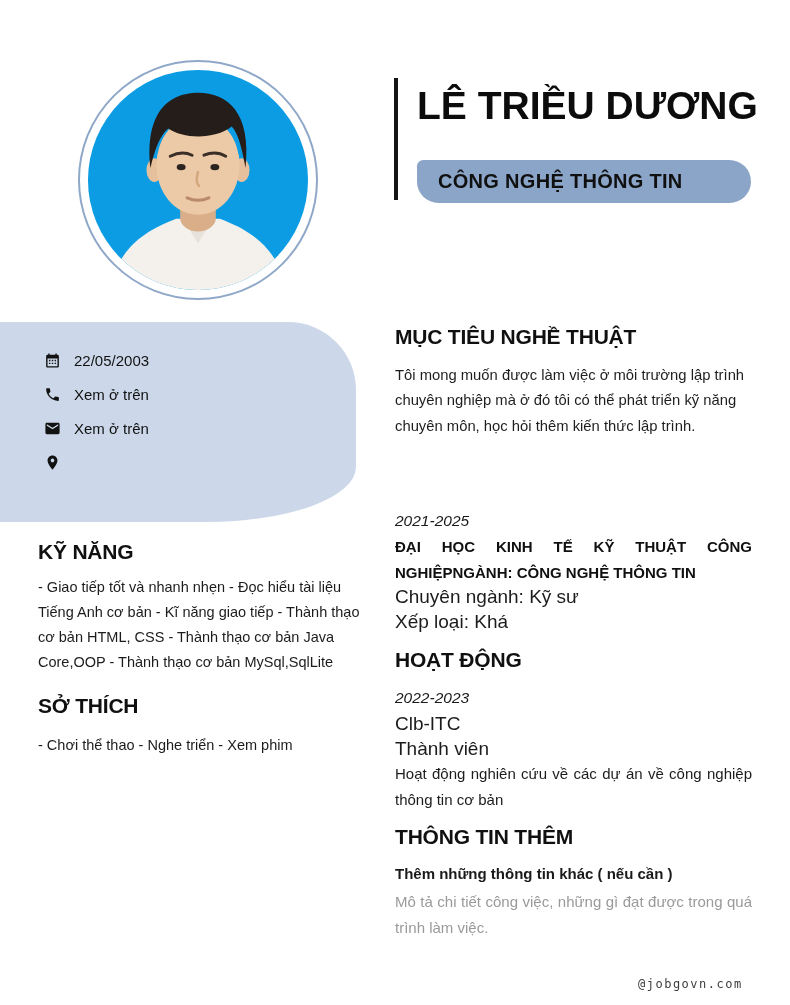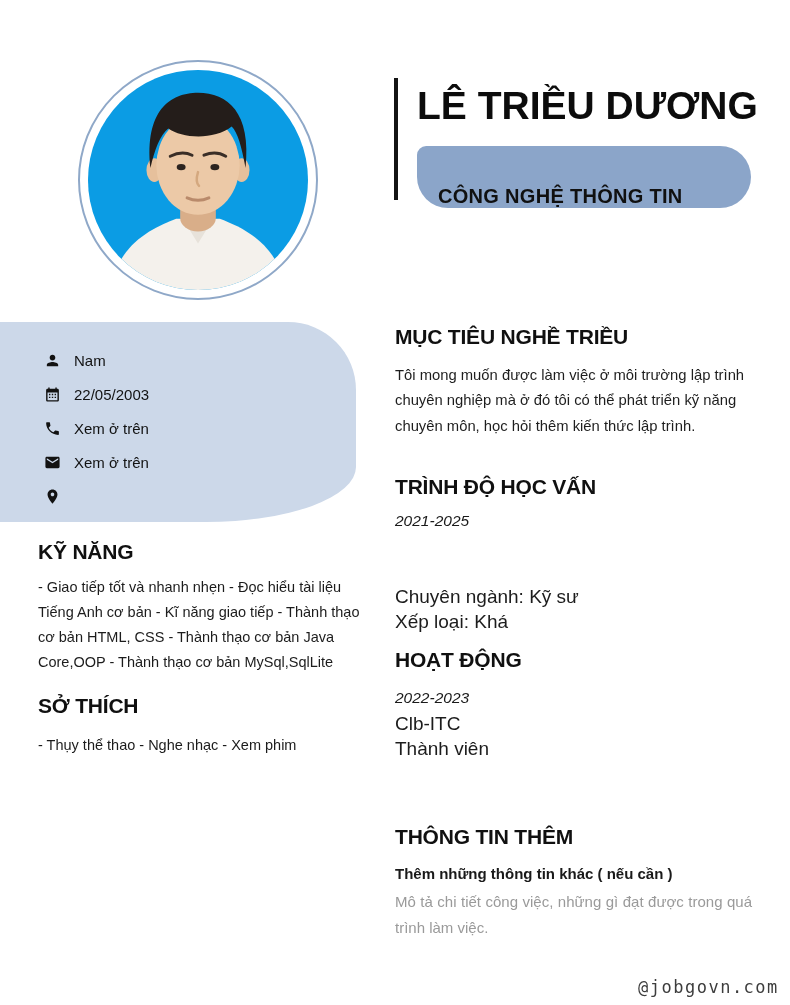--- a/index.html
+++ b/index.html
@@ -23,8 +23,8 @@
     color:#0c0c0c;letter-spacing:0px;white-space:nowrap;
   }
   .title-badge{
-    left:417px;top:146px;width:334px;height:62px;background:var(--badge-bg,#8ba5c9);
-    border-radius:10px 34px 34px 34px;display:flex;align-items:flex-end;
+    left:417px;top:160px;width:334px;height:43px;background:var(--badge-bg,#8ba5c9);
+    border-radius:10px 34px 34px 34px;display:flex;align-items:center;
     padding-left:21px;box-sizing:border-box;
   }
   .title-badge span{font-size:20px;font-weight:bold;color:#101010;letter-spacing:0.3px;}

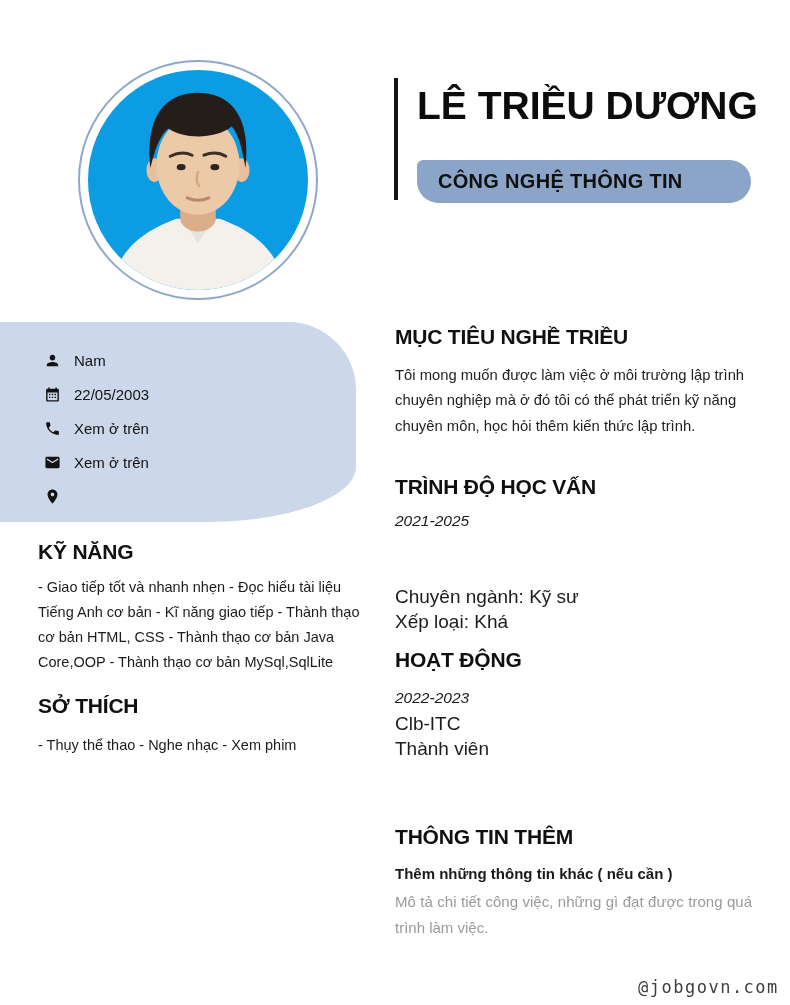--- a/index.html
+++ b/index.html
@@ -155,7 +155,7 @@
   <h2 class="abs sec-h" style="left:38px;top:694px;">SỞ THÍCH</h2>
   <div class="abs body-text hobbies-body">- Thụy thể thao - Nghe nhạc - Xem phim</div>
 
-  <h2 class="abs sec-h" style="left:395px;top:325px;">MỤC TIÊU NGHỀ TRIỀU</h2>
+  <h2 class="abs sec-h" style="left:395px;top:325px;">MỤC TIÊU NGHỀ THUẬT</h2>
   <div class="abs objective-body">Tôi mong muốn được làm việc ở môi trường lập trình chuyên nghiệp mà ở đó tôi có thể phát triển kỹ năng chuyên môn, học hỏi thêm kiến thức lập trình.</div>
 
   <h2 class="abs sec-h" style="left:395px;top:475px;">TRÌNH ĐỘ HỌC VẤN</h2>

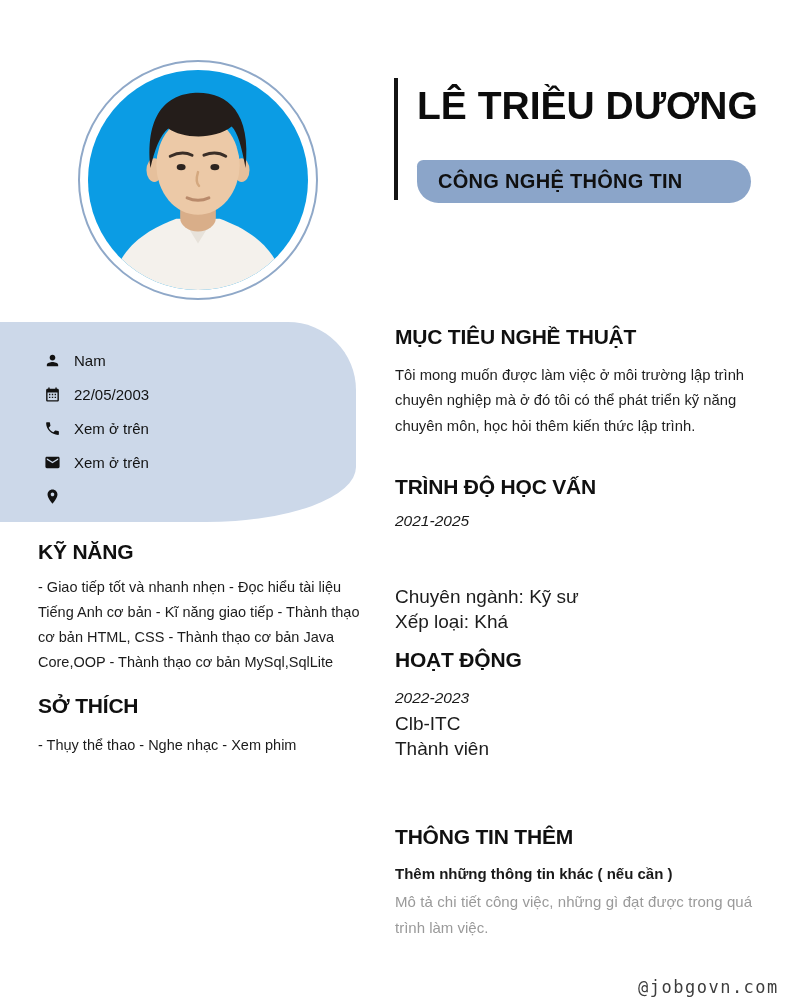--- a/index.html
+++ b/index.html
@@ -111,14 +111,6 @@
     <div class="contact-row">
       <span class="cicon">
         <svg viewBox="0 0 24 24">
-            <path d="M12 12c2.21 0 4-1.79 4-4s-1.79-4-4-4-4 1.79-4 4 1.79 4 4 4zm0 2c-2.67 0-8 1.34-8 4v2h16v-2c0-2.66-5.33-4-8-4z"></path>
-          </svg>
-      </span>
-      <span class="label">Nam</span>
-    </div>
-    <div class="contact-row">
-      <span class="cicon">
-        <svg viewBox="0 0 24 24">
             <path d="M19 4h-1V2h-2v2H8V2H6v2H5c-1.1 0-2 .9-2 2v14c0 1.1.9 2 2 2h14c1.1 0 2-.9 2-2V6c0-1.1-.9-2-2-2zm0 16H5V9h14v11zM7 11h2v2H7zm4 0h2v2h-2zm4 0h2v2h-2zM7 15h2v2H7zm4 0h2v2h-2zm4 0h2v2h-2z"></path>
           </svg>
       </span>

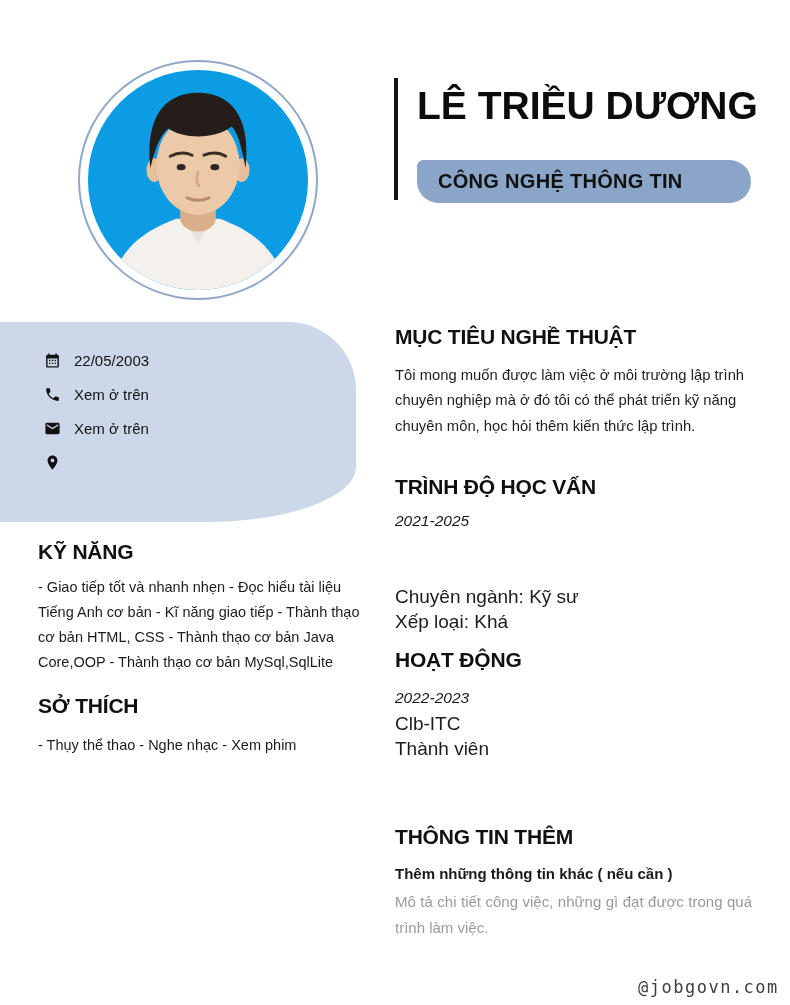--- a/index.html
+++ b/index.html
@@ -150,7 +150,6 @@
   <h2 class="abs sec-h" style="left:395px;top:325px;">MỤC TIÊU NGHỀ THUẬT</h2>
   <div class="abs objective-body">Tôi mong muốn được làm việc ở môi trường lập trình chuyên nghiệp mà ở đó tôi có thể phát triển kỹ năng chuyên môn, học hỏi thêm kiến thức lập trình.</div>
 
-  <h2 class="abs sec-h" style="left:395px;top:475px;">TRÌNH ĐỘ HỌC VẤN</h2>
   <div class="abs period" style="left:395px;top:512px;">2021-2025</div>
   <div class="abs plain-line" style="left:395px;top:586px;">Chuyên ngành: Kỹ sư</div>
   <div class="abs plain-line" style="left:395px;top:611px;">Xếp loại: Khá</div>

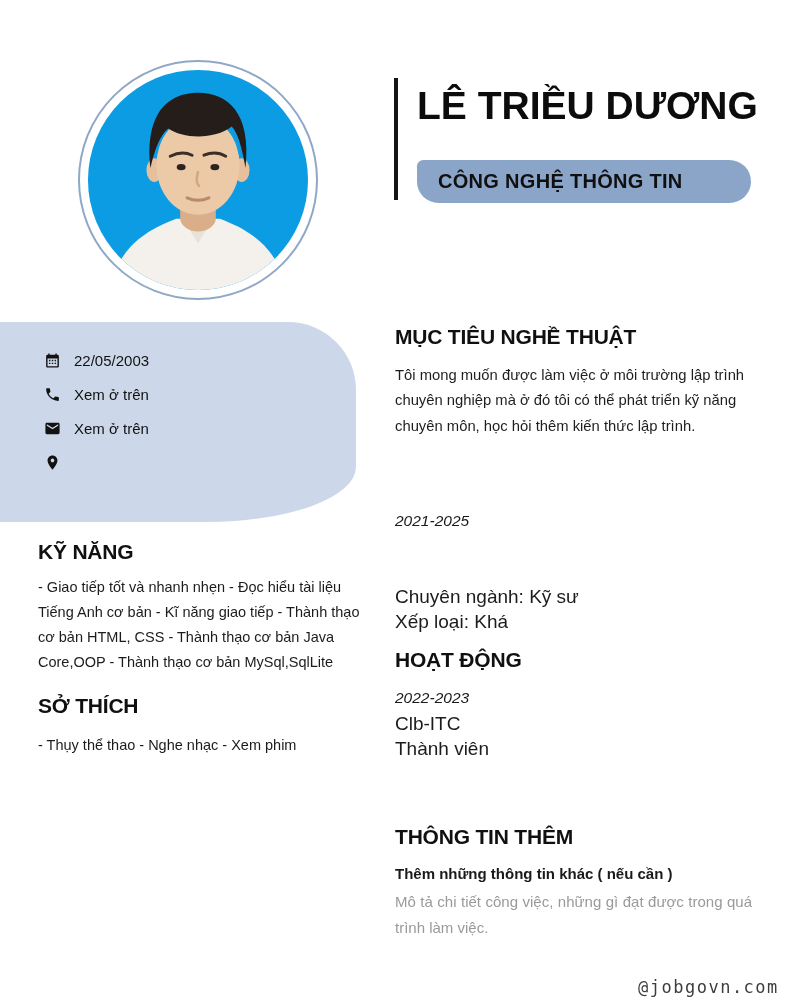--- a/index.html
+++ b/index.html
@@ -151,6 +151,7 @@
   <div class="abs objective-body">Tôi mong muốn được làm việc ở môi trường lập trình chuyên nghiệp mà ở đó tôi có thể phát triển kỹ năng chuyên môn, học hỏi thêm kiến thức lập trình.</div>
 
   <div class="abs period" style="left:395px;top:512px;">2021-2025</div>
+  <div class="abs edu-school">ĐẠI HỌC KINH TẾ KỸ THUẬT CÔNG NGHIỆPNGÀNH: CÔNG NGHỆ THÔNG TIN</div>
   <div class="abs plain-line" style="left:395px;top:586px;">Chuyên ngành: Kỹ sư</div>
   <div class="abs plain-line" style="left:395px;top:611px;">Xếp loại: Khá</div>
 

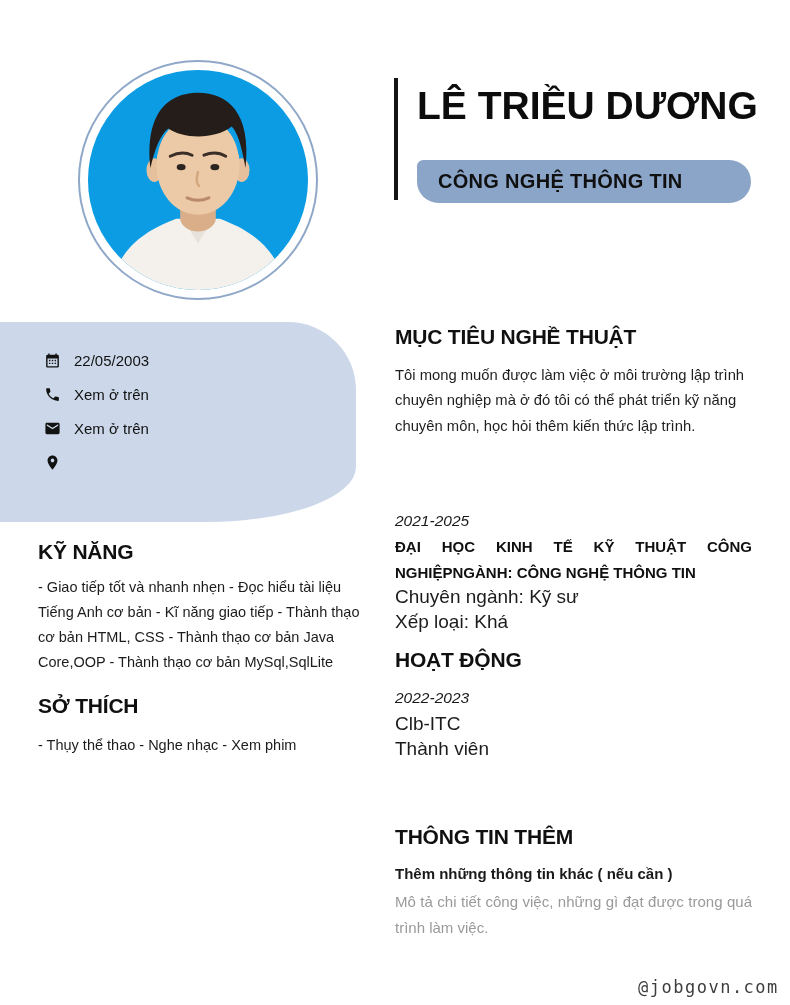--- a/index.html
+++ b/index.html
@@ -145,7 +145,7 @@
   <div class="abs body-text skills-body">- Giao tiếp tốt và nhanh nhẹn - Đọc hiểu tài liệu Tiếng Anh cơ bản  - Kĩ năng giao tiếp - Thành thạo cơ bản HTML, CSS  - Thành thạo cơ bản Java Core,OOP - Thành thạo cơ bản MySql,SqlLite</div>
 
   <h2 class="abs sec-h" style="left:38px;top:694px;">SỞ THÍCH</h2>
-  <div class="abs body-text hobbies-body">- Thụy thể thao - Nghe nhạc - Xem phim</div>
+  <div class="abs body-text hobbies-body">- Chơi thể thao - Nghe triển - Xem phim</div>
 
   <h2 class="abs sec-h" style="left:395px;top:325px;">MỤC TIÊU NGHỀ THUẬT</h2>
   <div class="abs objective-body">Tôi mong muốn được làm việc ở môi trường lập trình chuyên nghiệp mà ở đó tôi có thể phát triển kỹ năng chuyên môn, học hỏi thêm kiến thức lập trình.</div>

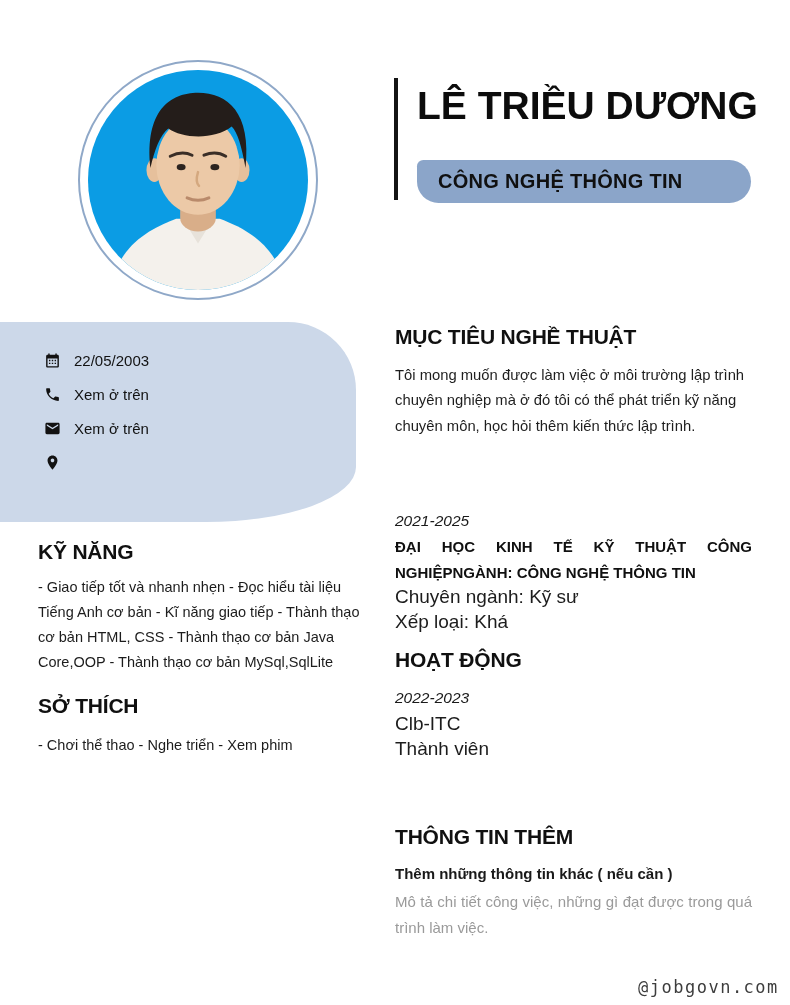--- a/index.html
+++ b/index.html
@@ -159,6 +159,7 @@
   <div class="abs period" style="left:395px;top:689px;">2022-2023</div>
   <div class="abs plain-line" style="left:395px;top:713px;">Clb-ITC</div>
   <div class="abs plain-line" style="left:395px;top:738px;">Thành viên</div>
+  <div class="abs act-desc">Hoạt động nghiên cứu về các dự án về công nghiệp thông tin cơ bản</div>
 
   <h2 class="abs sec-h" style="left:395px;top:825px;">THÔNG TIN THÊM</h2>
   <div class="abs add-body"> Mô tả chi tiết công việc, những gì đạt được trong quá trình làm việc.</div>

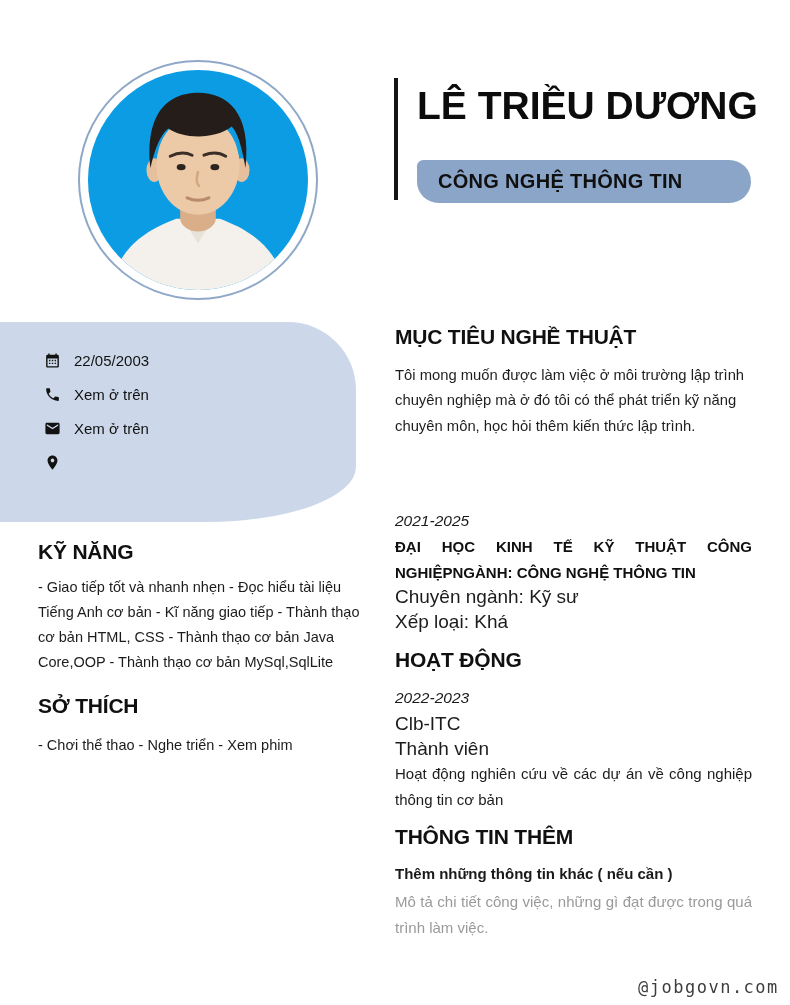--- a/index.html
+++ b/index.html
@@ -58,7 +58,7 @@
 
   .watermark{
     left:638px;top:977px;font-family:"DejaVu Sans Mono",monospace;
-    font-size:17px;letter-spacing:1.5px;color:var(--watermark-text,#3d3d3d);white-space:nowrap;
+    font-size:12px;letter-spacing:1.5px;color:var(--watermark-text,#3d3d3d);white-space:nowrap;
   }
 </style>
 </head>

